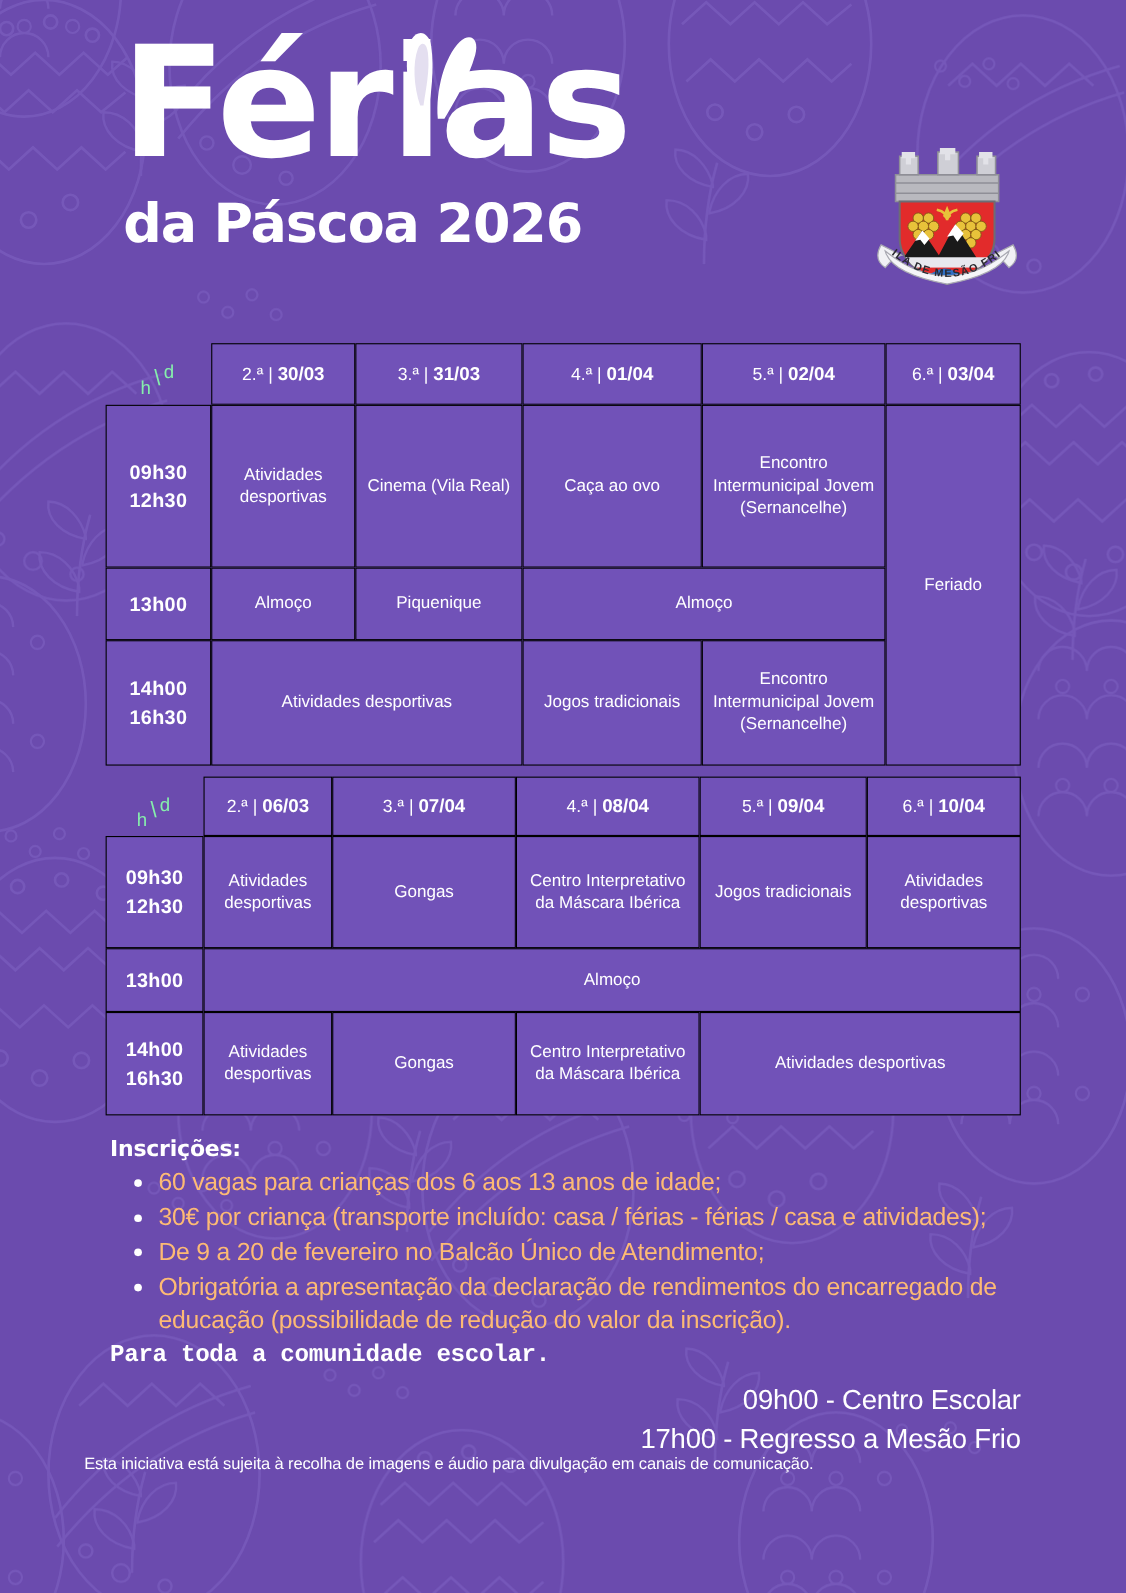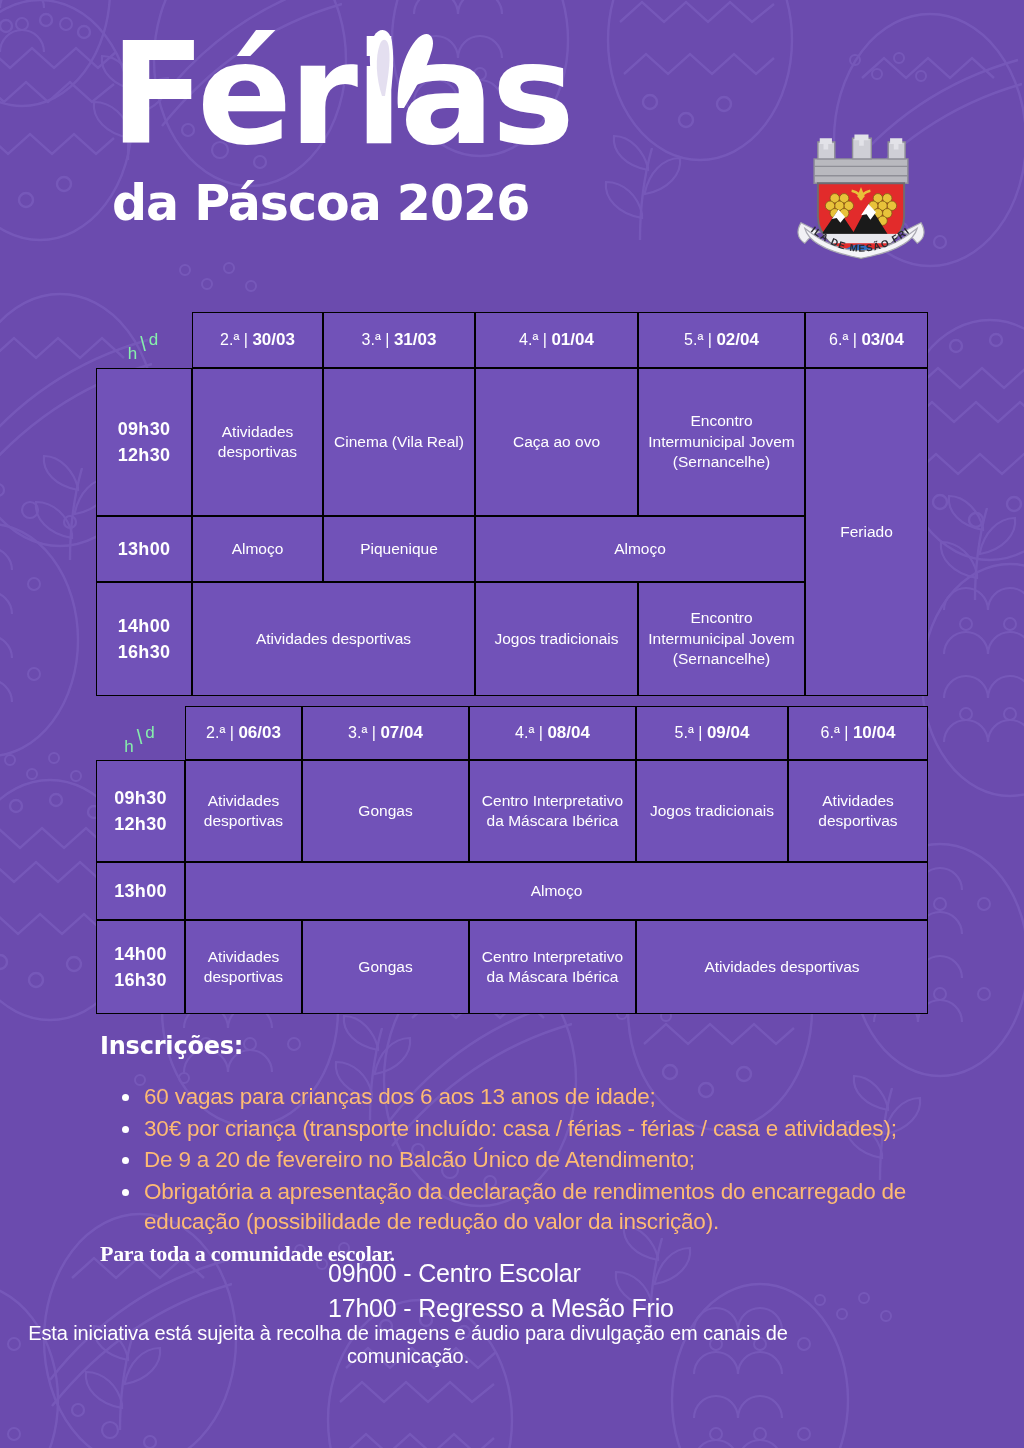--- a/index.html
+++ b/index.html
@@ -171,10 +171,10 @@
   .reg-title {
     font-family: "DejaVu Sans", sans-serif;
     font-weight: 700;
-    font-size: 24px;
+    font-size: 20px;
     letter-spacing: -0.2px;
     color: #ffffff;
-    margin-bottom: 22px;
+    margin-bottom: 4px;
   }
 
   .reg-list { list-style: none; margin: 0; padding: 0; }

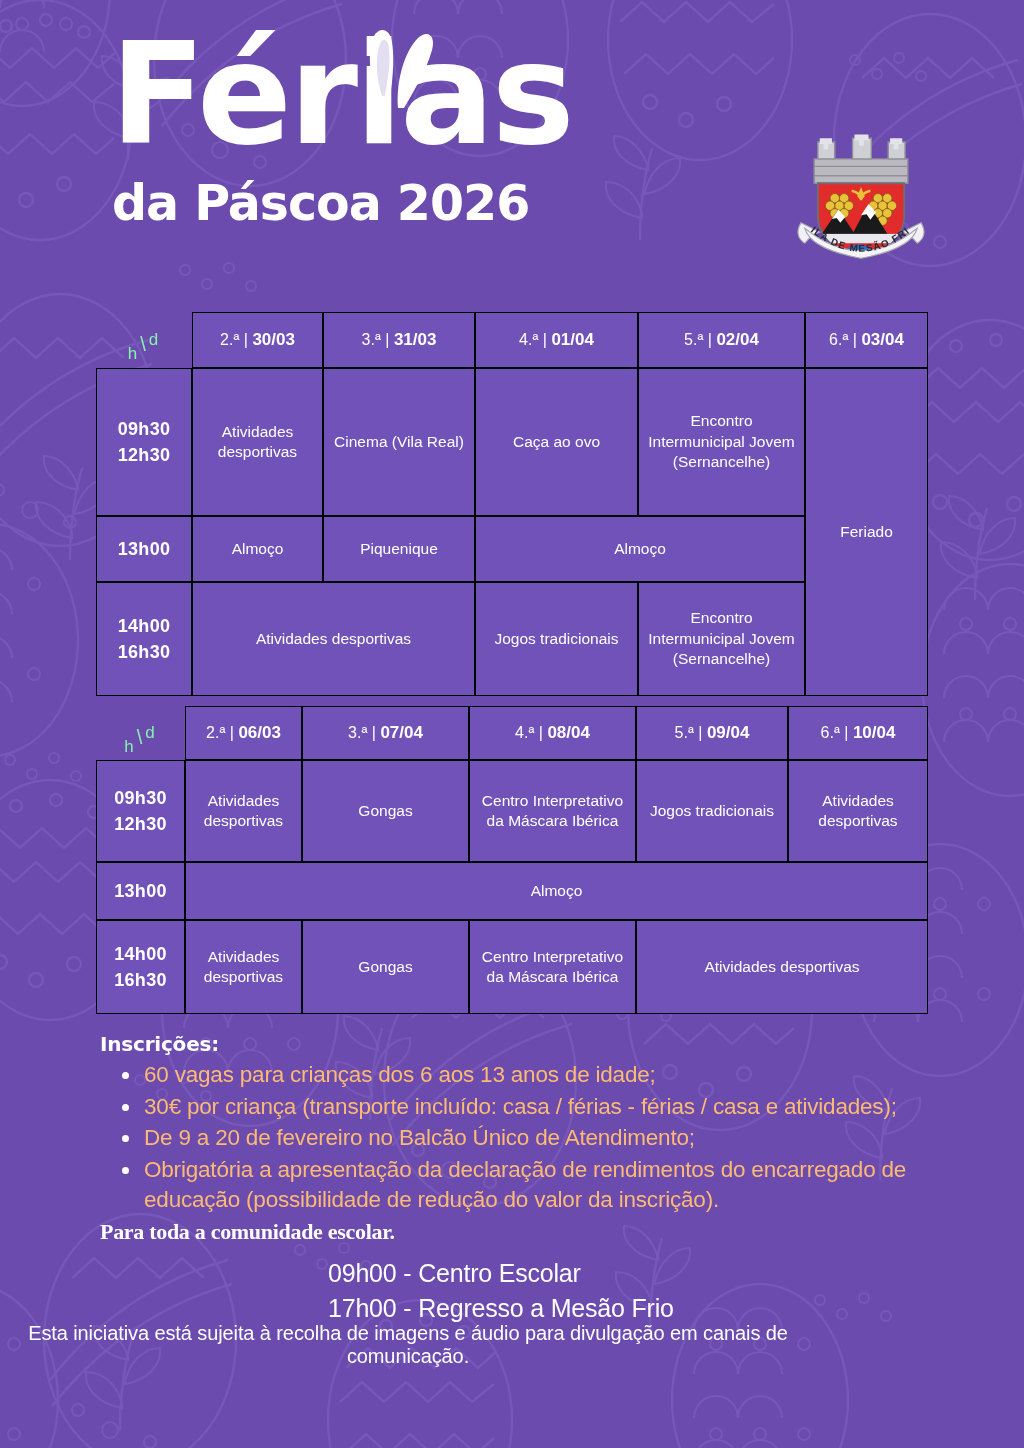--- a/index.html
+++ b/index.html
@@ -200,7 +200,7 @@
   }
 
   .reg-note {
-    font-family: Liberation Serif, serif;
+    font-family: Liberation Mono, monospace;
     font-weight: 700;
     font-size: 22px;
     color: #ffffff;

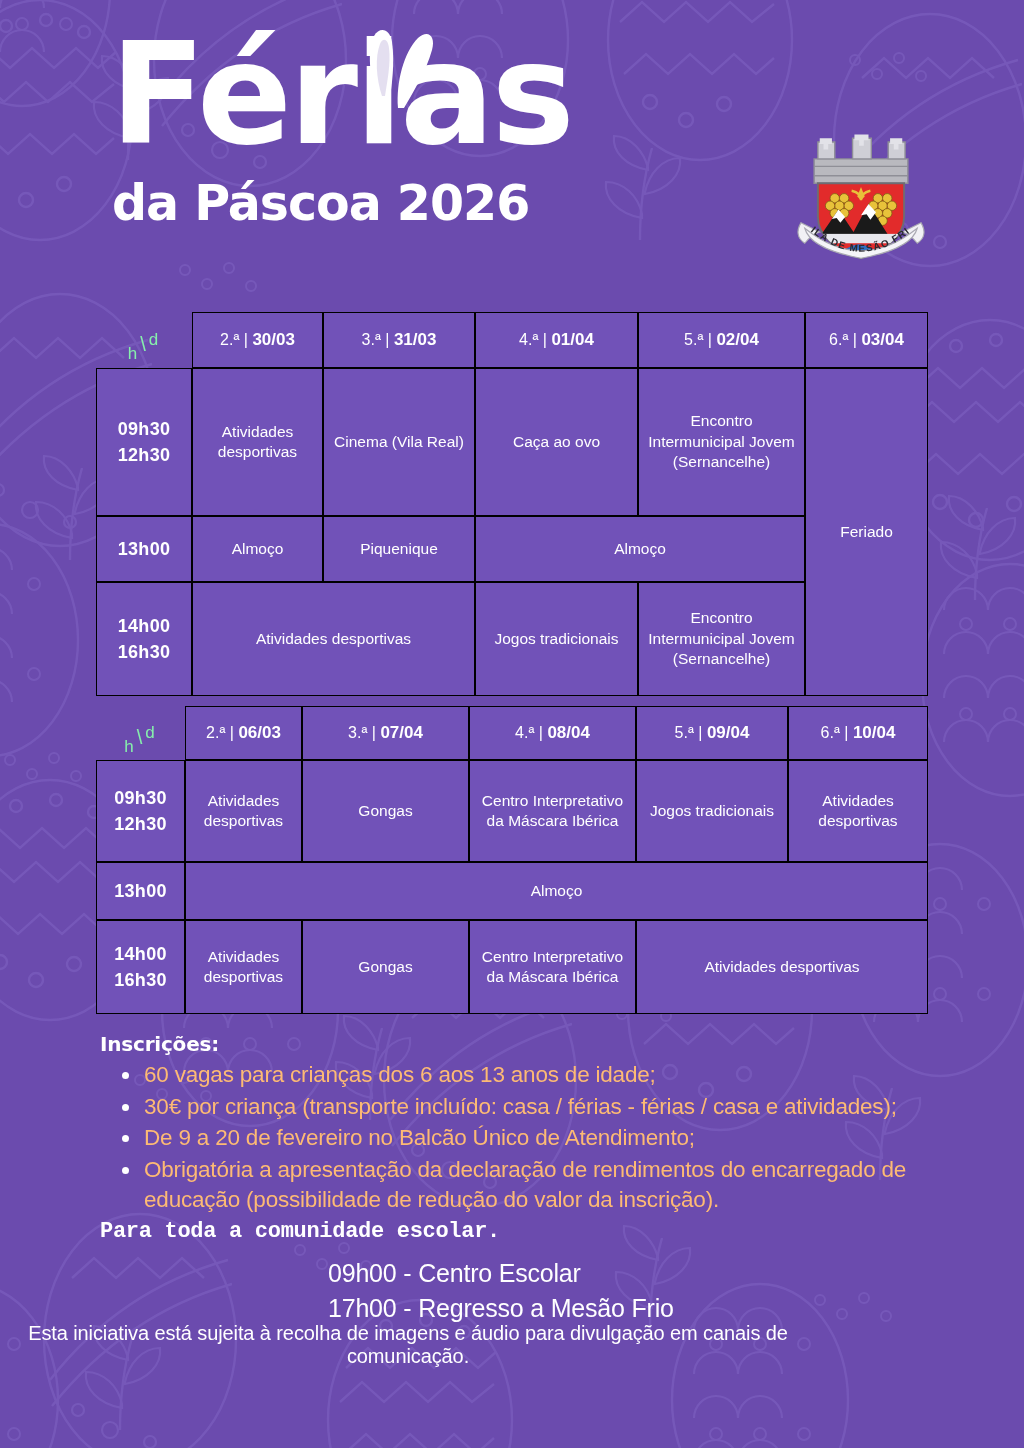--- a/index.html
+++ b/index.html
@@ -213,7 +213,7 @@
     position: absolute;
     right: 96px;
     top: 1256px;
-    text-align: left;
+    text-align: right;
     width: 600px;
   }
   .times div {

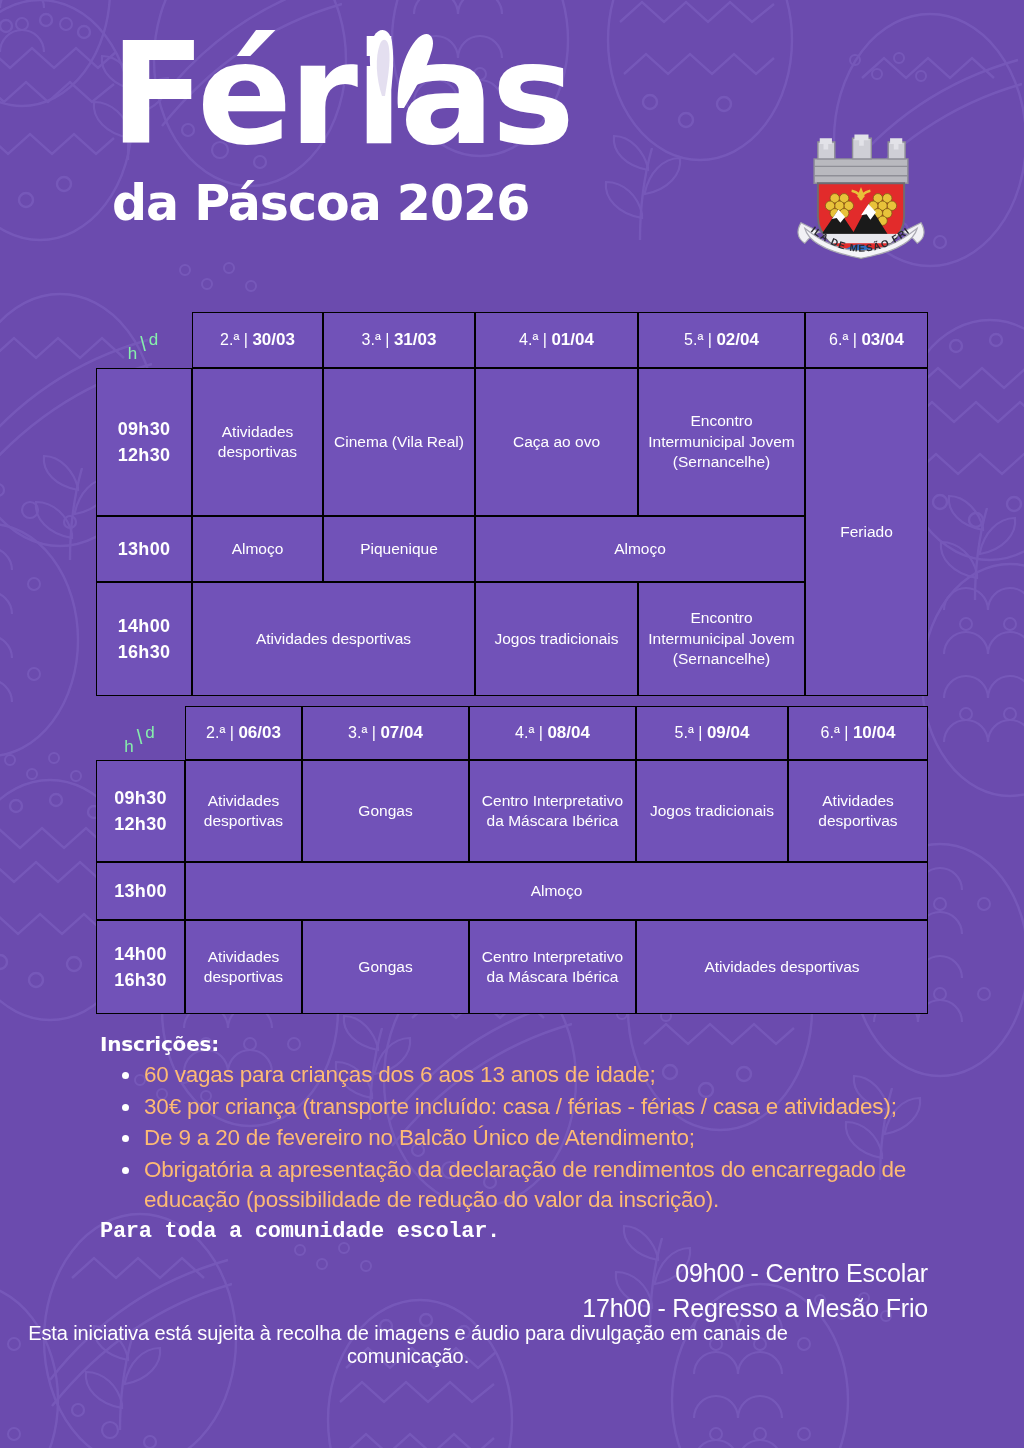--- a/index.html
+++ b/index.html
@@ -229,7 +229,7 @@
     top: 1322px;
     width: 816px;
     text-align: center;
-    font-size: 20px;
+    font-size: 15px;
     color: #ffffff;
     letter-spacing: -0.1px;
   }

